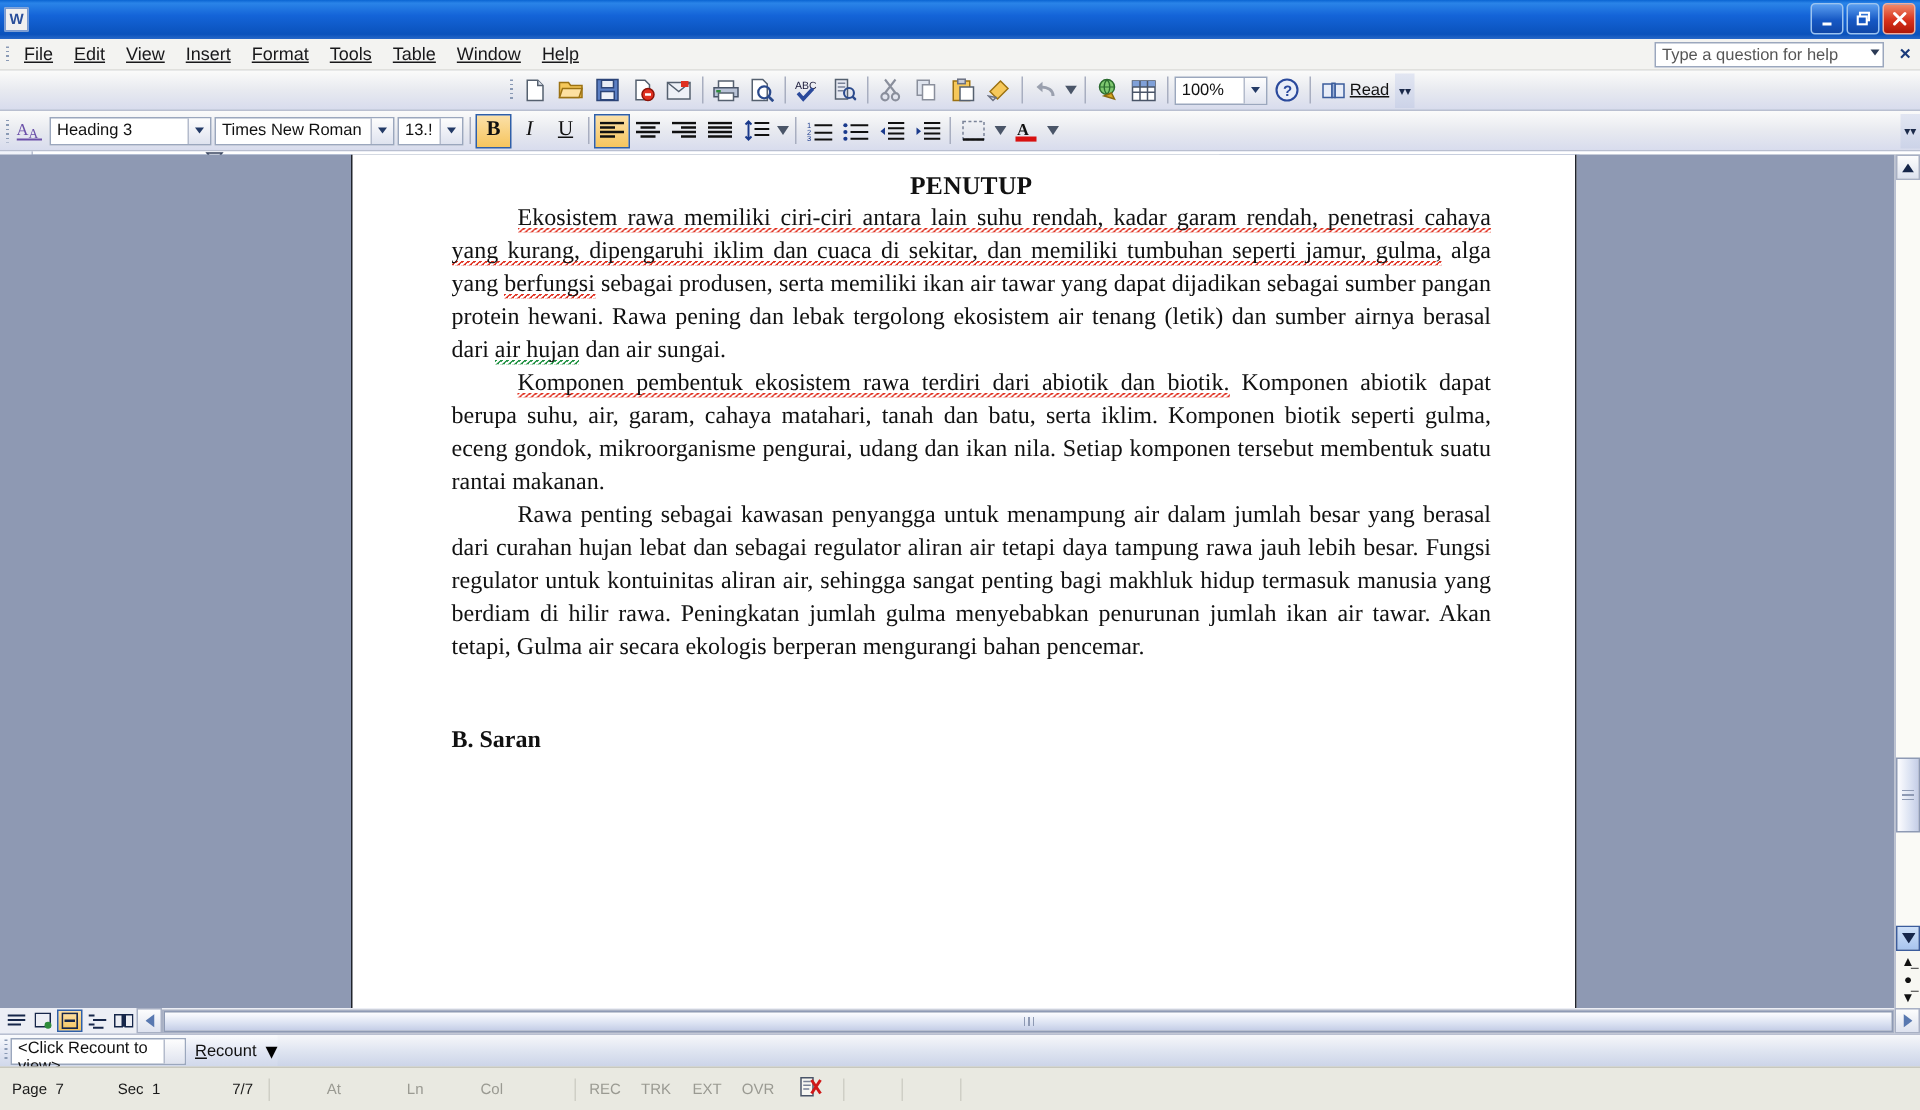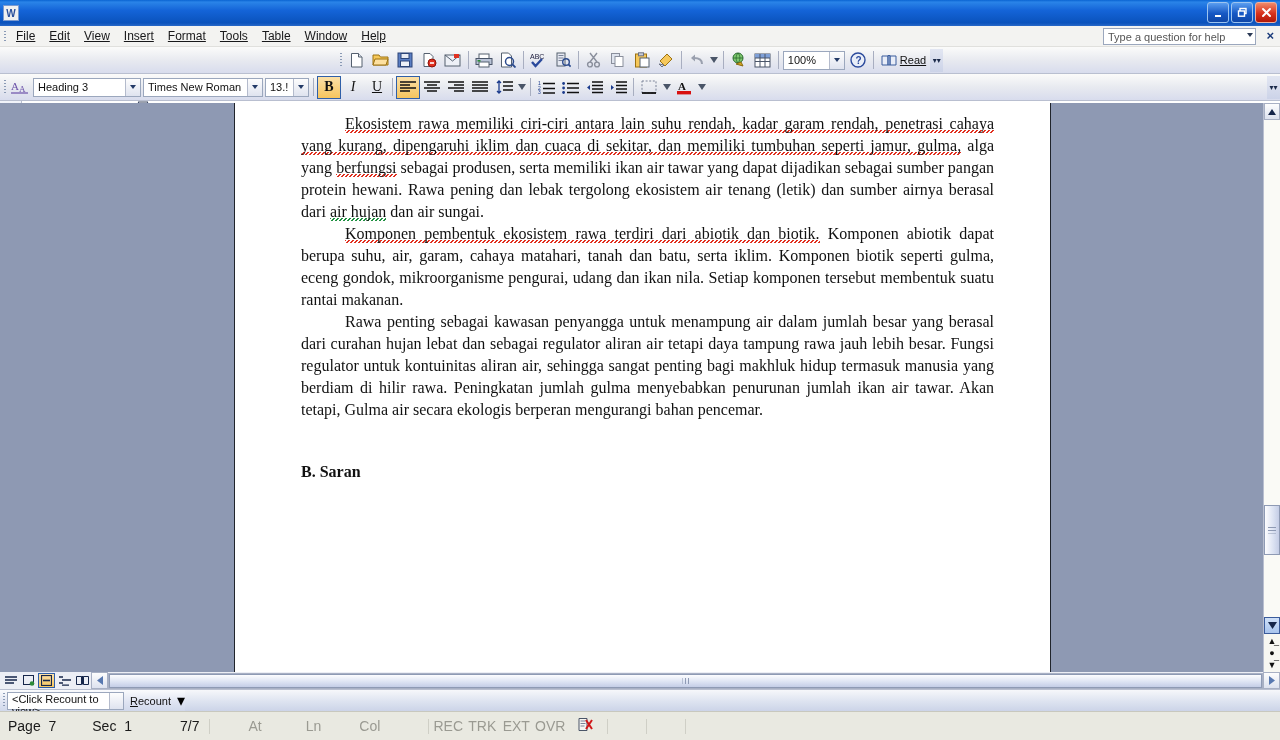--- a/index.html
+++ b/index.html
@@ -662,6 +662,7 @@
   <div class="docarea">
     <div class="page">
       <div class="pagebody">
+        <div class="ctr">PENUTUP</div>
 
         <p class="body">
           <span class="sq-red">Ekosistem rawa memiliki ciri-ciri antara lain suhu rendah, kadar garam rendah,

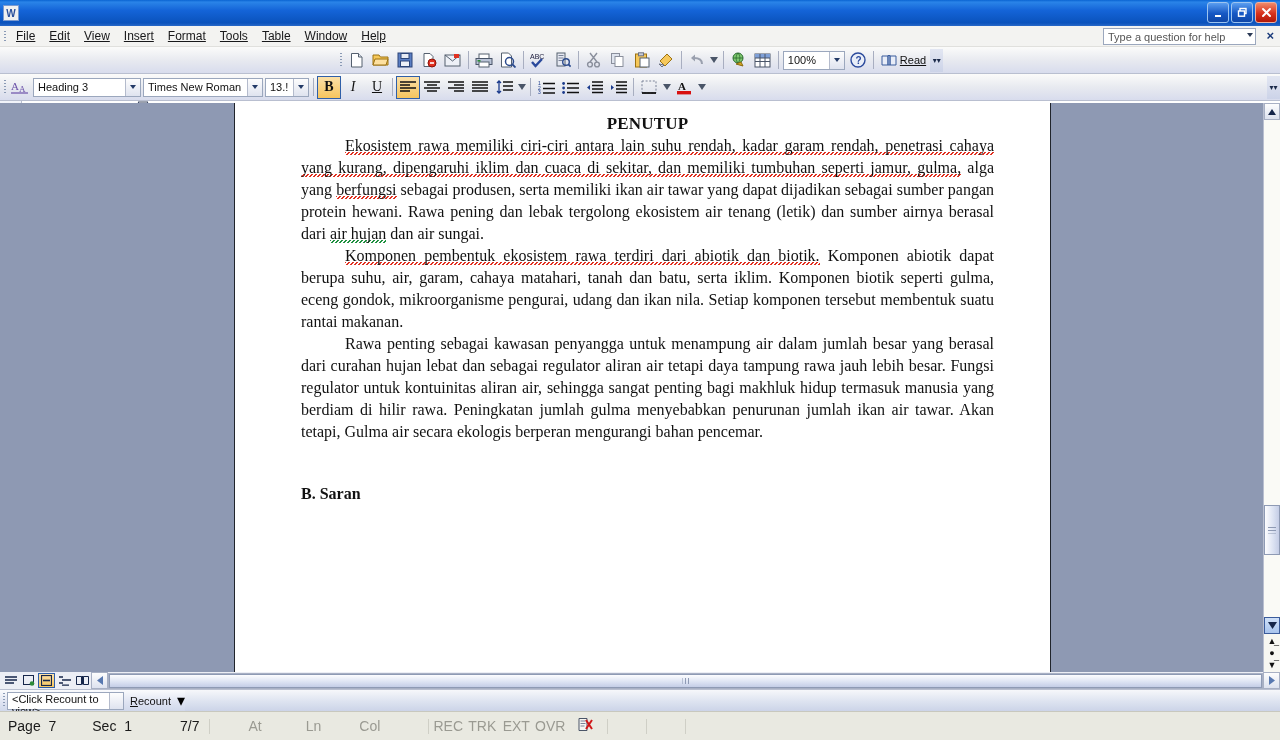--- a/index.html
+++ b/index.html
@@ -247,7 +247,7 @@
     background:#e9e9e1;
     display:flex; align-items:center;
     border-top:1px solid #c8c8be;
-    font-size:14px; color:#1a1a1a;
+    font-size:10px; color:#1a1a1a;
   }
   .sb-cell { padding:0 8px; white-space:nowrap; }
   .sb-cell.dim { color:#9a9a92; }

